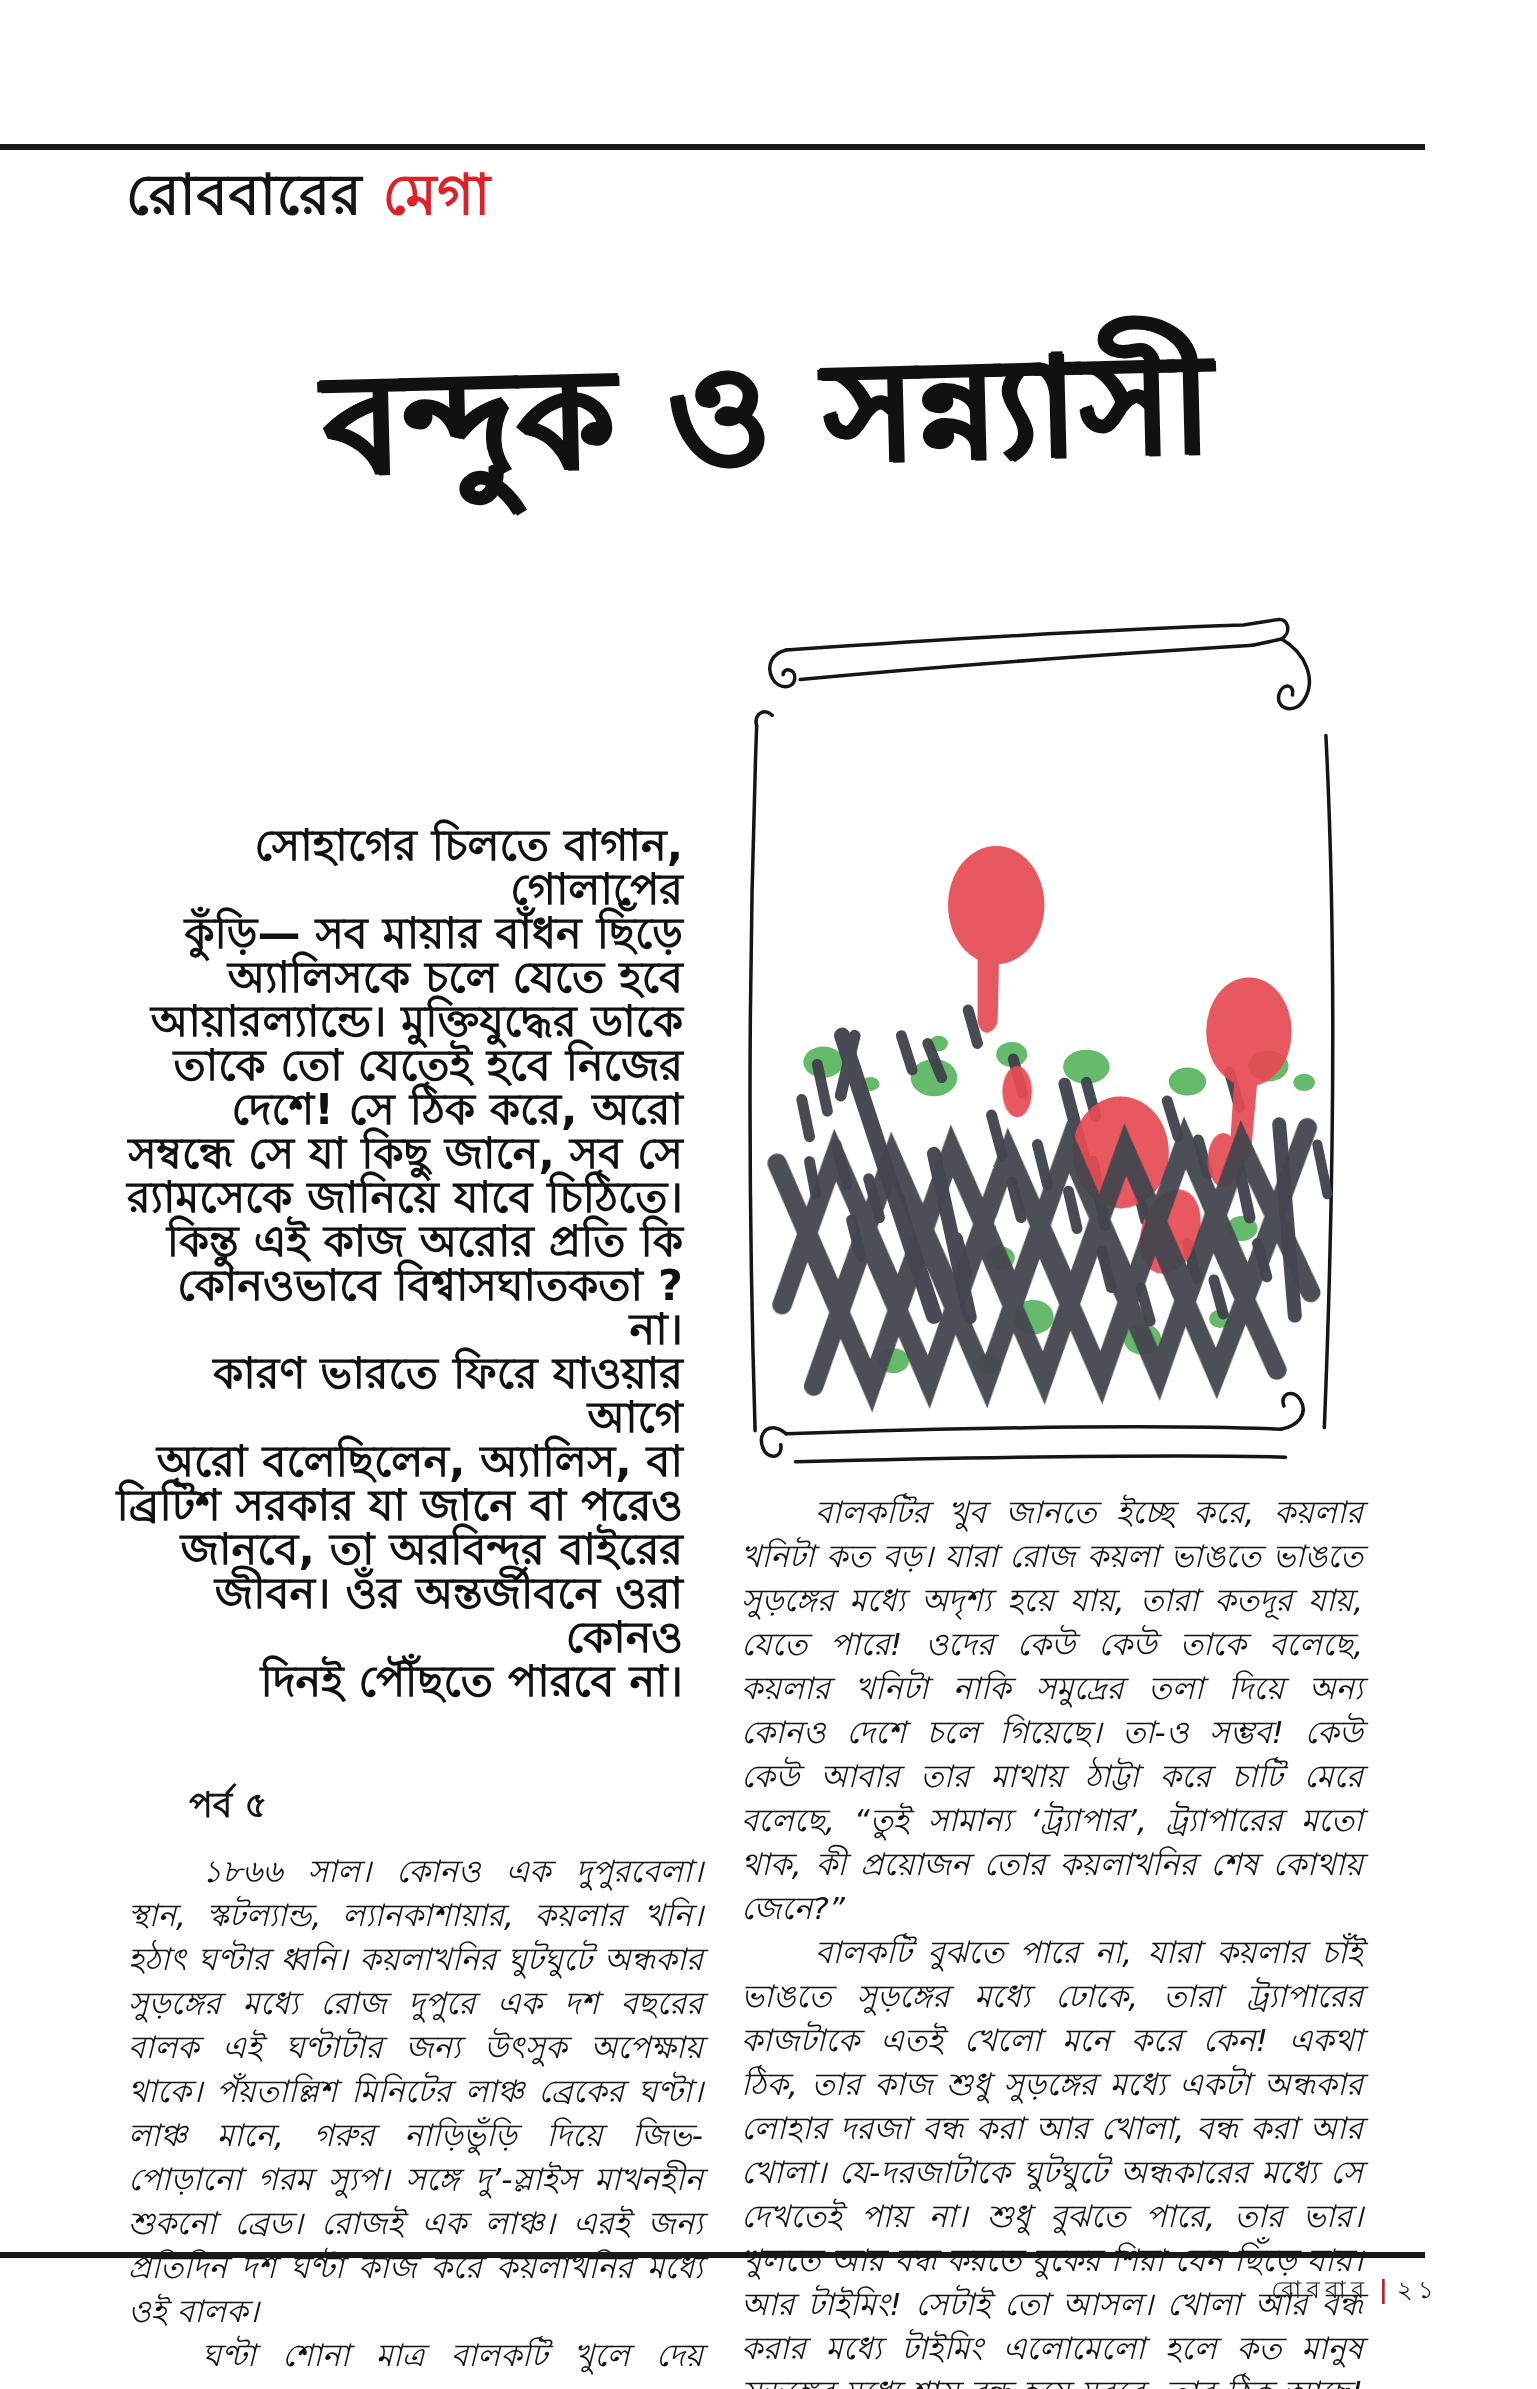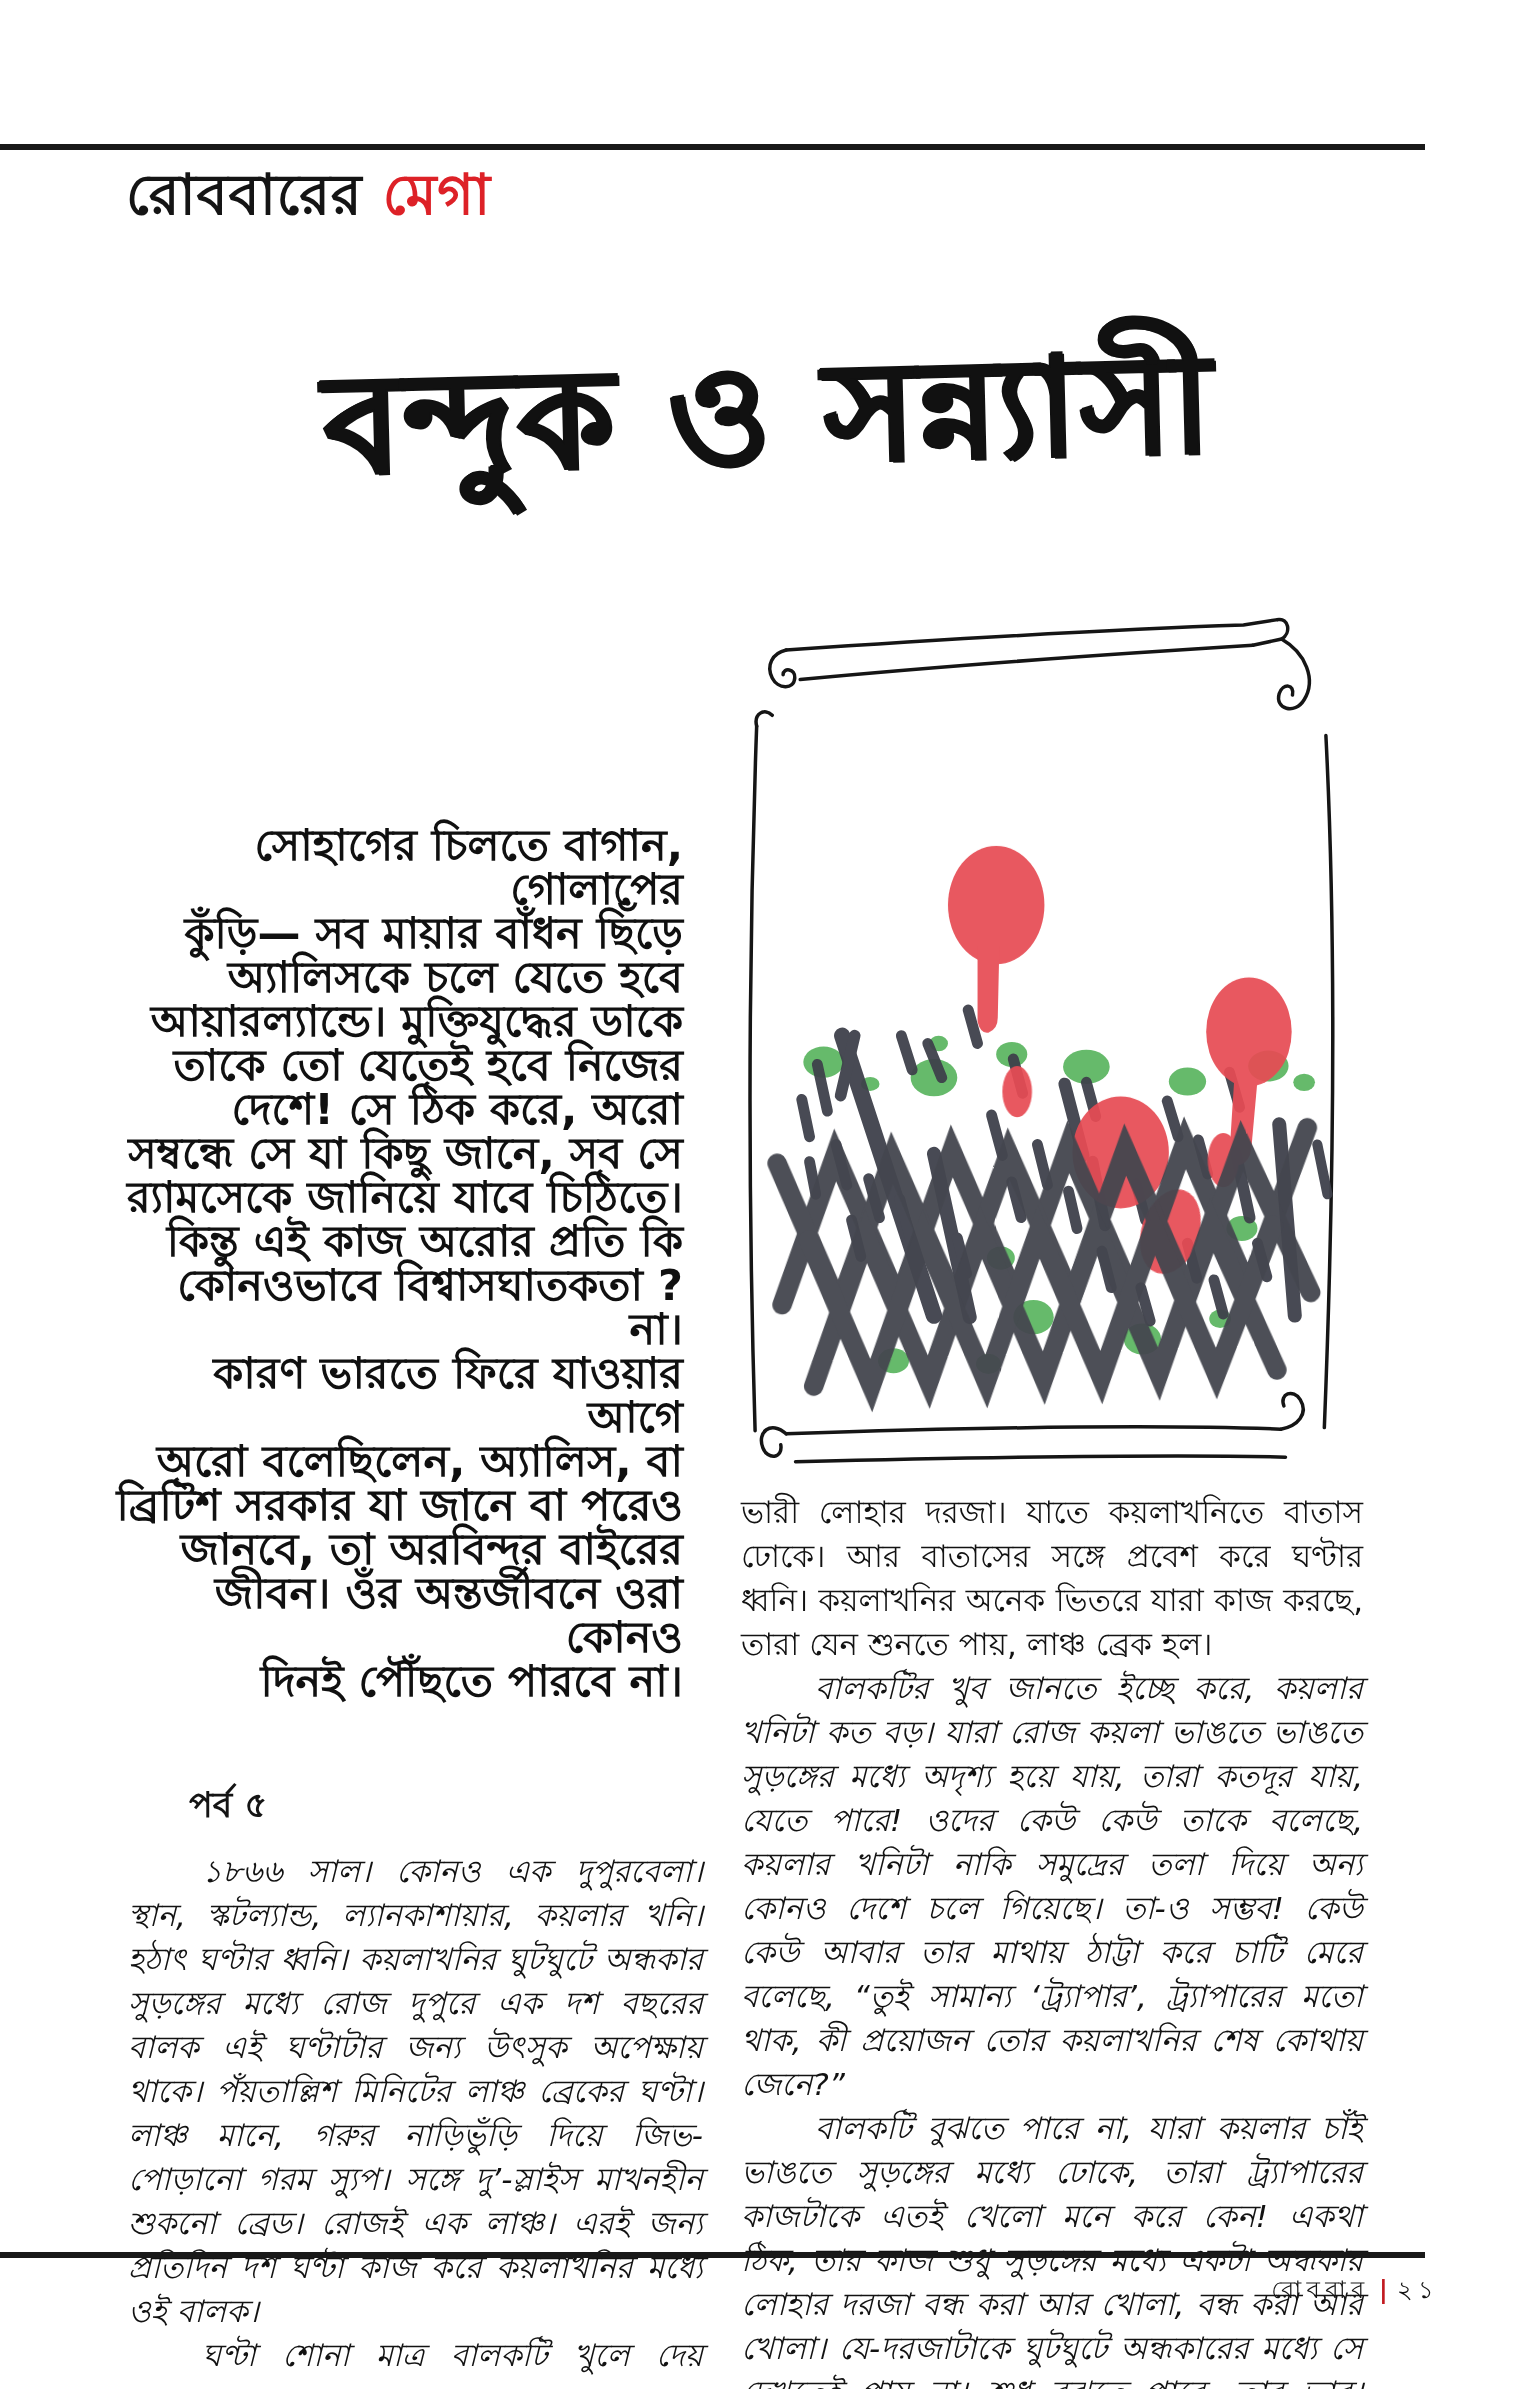--- a/index.html
+++ b/index.html
@@ -182,7 +182,6 @@
   </div>
 
   <div class="body-col col-right">
-    <p>ভারী লোহার দরজা। যাতে কয়লাখনিতে বাতাস ঢোকে। আর বাতাসের সঙ্গে প্রবেশ করে ঘণ্টার ধ্বনি। কয়লাখনির অনেক ভিতরে যারা কাজ করছে, তারা যেন শুনতে পায়, লাঞ্চ ব্রেক হল।</p>
     <p class="indent">বালকটির খুব জানতে ইচ্ছে করে, কয়লার খনিটা কত বড়। যারা রোজ কয়লা ভাঙতে ভাঙতে সুড়ঙ্গের মধ্যে অদৃশ্য হয়ে যায়, তারা কতদূর যায়, যেতে পারে! ওদের কেউ কেউ তাকে বলেছে, কয়লার খনিটা নাকি সমুদ্রের তলা দিয়ে অন্য কোনও দেশে চলে গিয়েছে। তা-ও সম্ভব! কেউ কেউ আবার তার মাথায় ঠাট্টা করে চাটি মেরে বলেছে, “তুই সামান্য ‘ট্র্যাপার’, ট্র্যাপারের মতো থাক, কী প্রয়োজন তোর কয়লাখনির শেষ কোথায় জেনে?”</p>
     <p class="indent">বালকটি বুঝতে পারে না, যারা কয়লার চাঁই ভাঙতে সুড়ঙ্গের মধ্যে ঢোকে, তারা ট্র্যাপারের কাজটাকে এতই খেলো মনে করে কেন! একথা ঠিক, তার কাজ শুধু সুড়ঙ্গের মধ্যে একটা অন্ধকার লোহার দরজা বন্ধ করা আর খোলা, বন্ধ করা আর খোলা। যে-দরজাটাকে ঘুটঘুটে অন্ধকারের মধ্যে সে দেখতেই পায় না। শুধু বুঝতে পারে, তার ভার। খুলতে আর বন্ধ করতে বুকের শিরা যেন ছিঁড়ে যায়। আর টাইমিং! সেটাই তো আসল। খোলা আর বন্ধ করার মধ্যে টাইমিং এলোমেলো হলে কত মানুষ সুড়ঙ্গের মধ্যে শ্বাস বন্ধ হয়ে মরবে, তার ঠিক আছে! বালকটি এই গর্ব ও অভিমানও তার মধ্যে লুকিয়ে রাখে যে, এতগুলো প্রাণ তারই হাতে! যদি কোনওদিন</p>
   </div>

